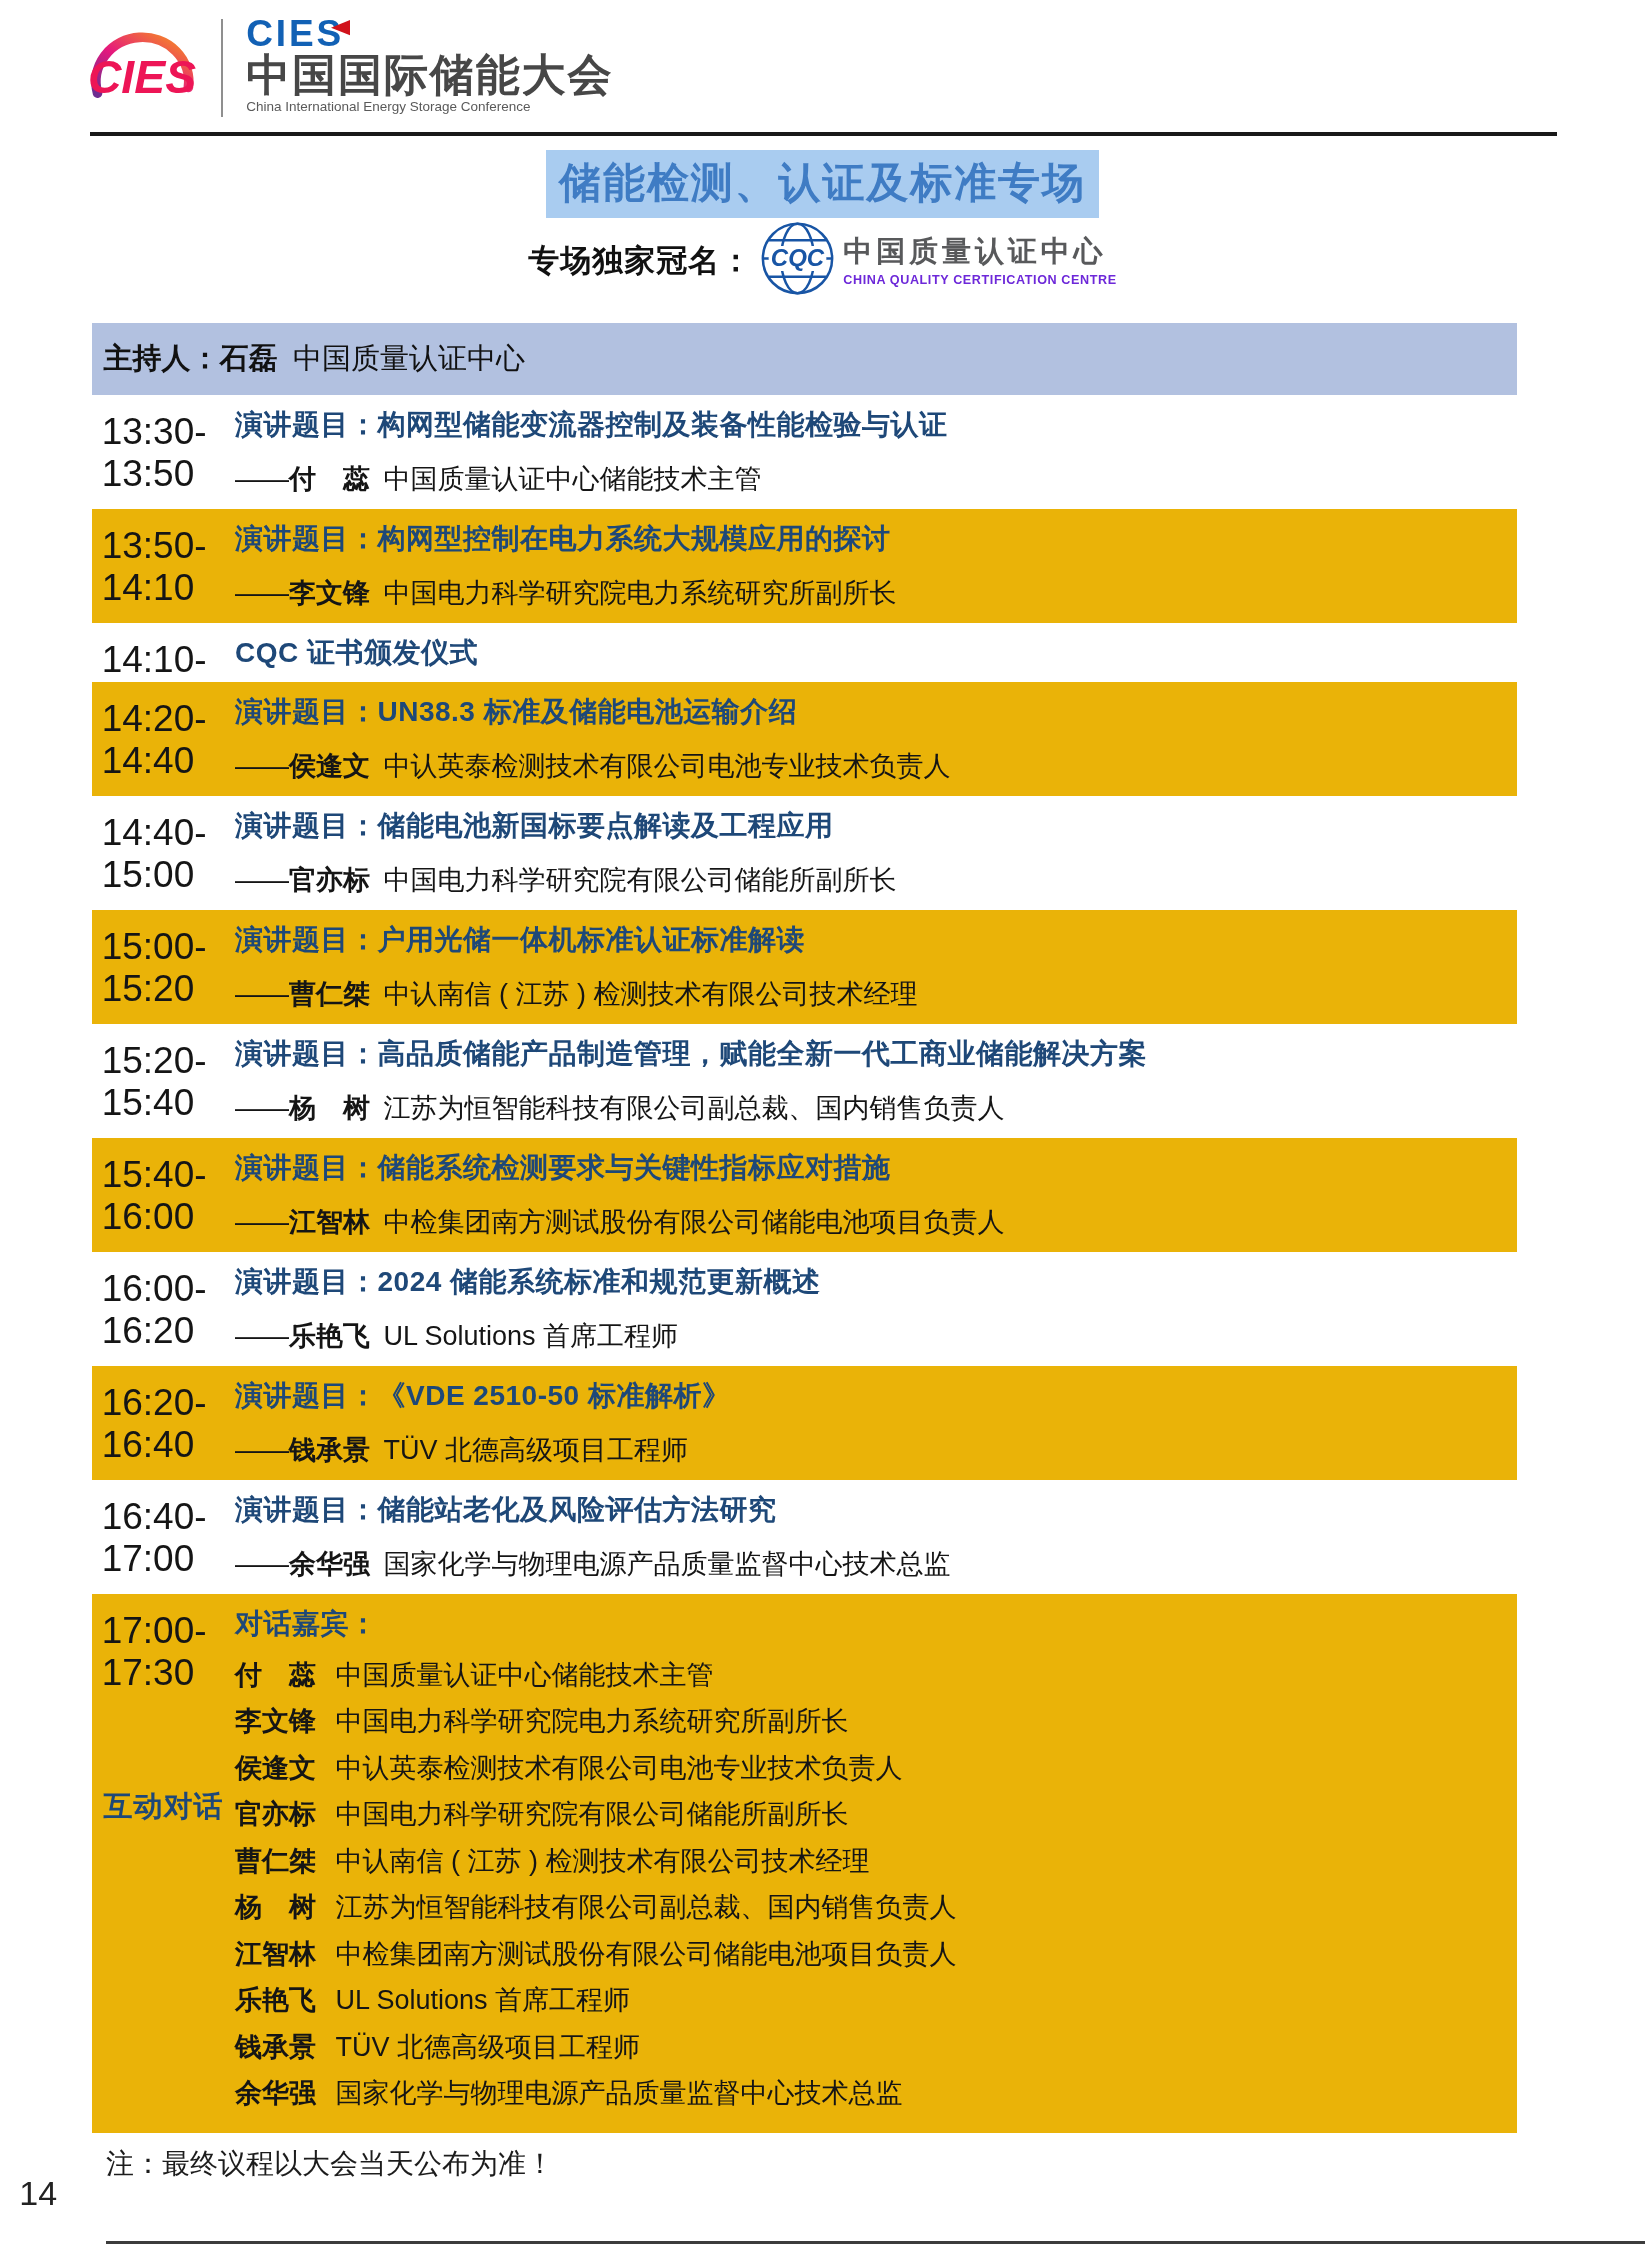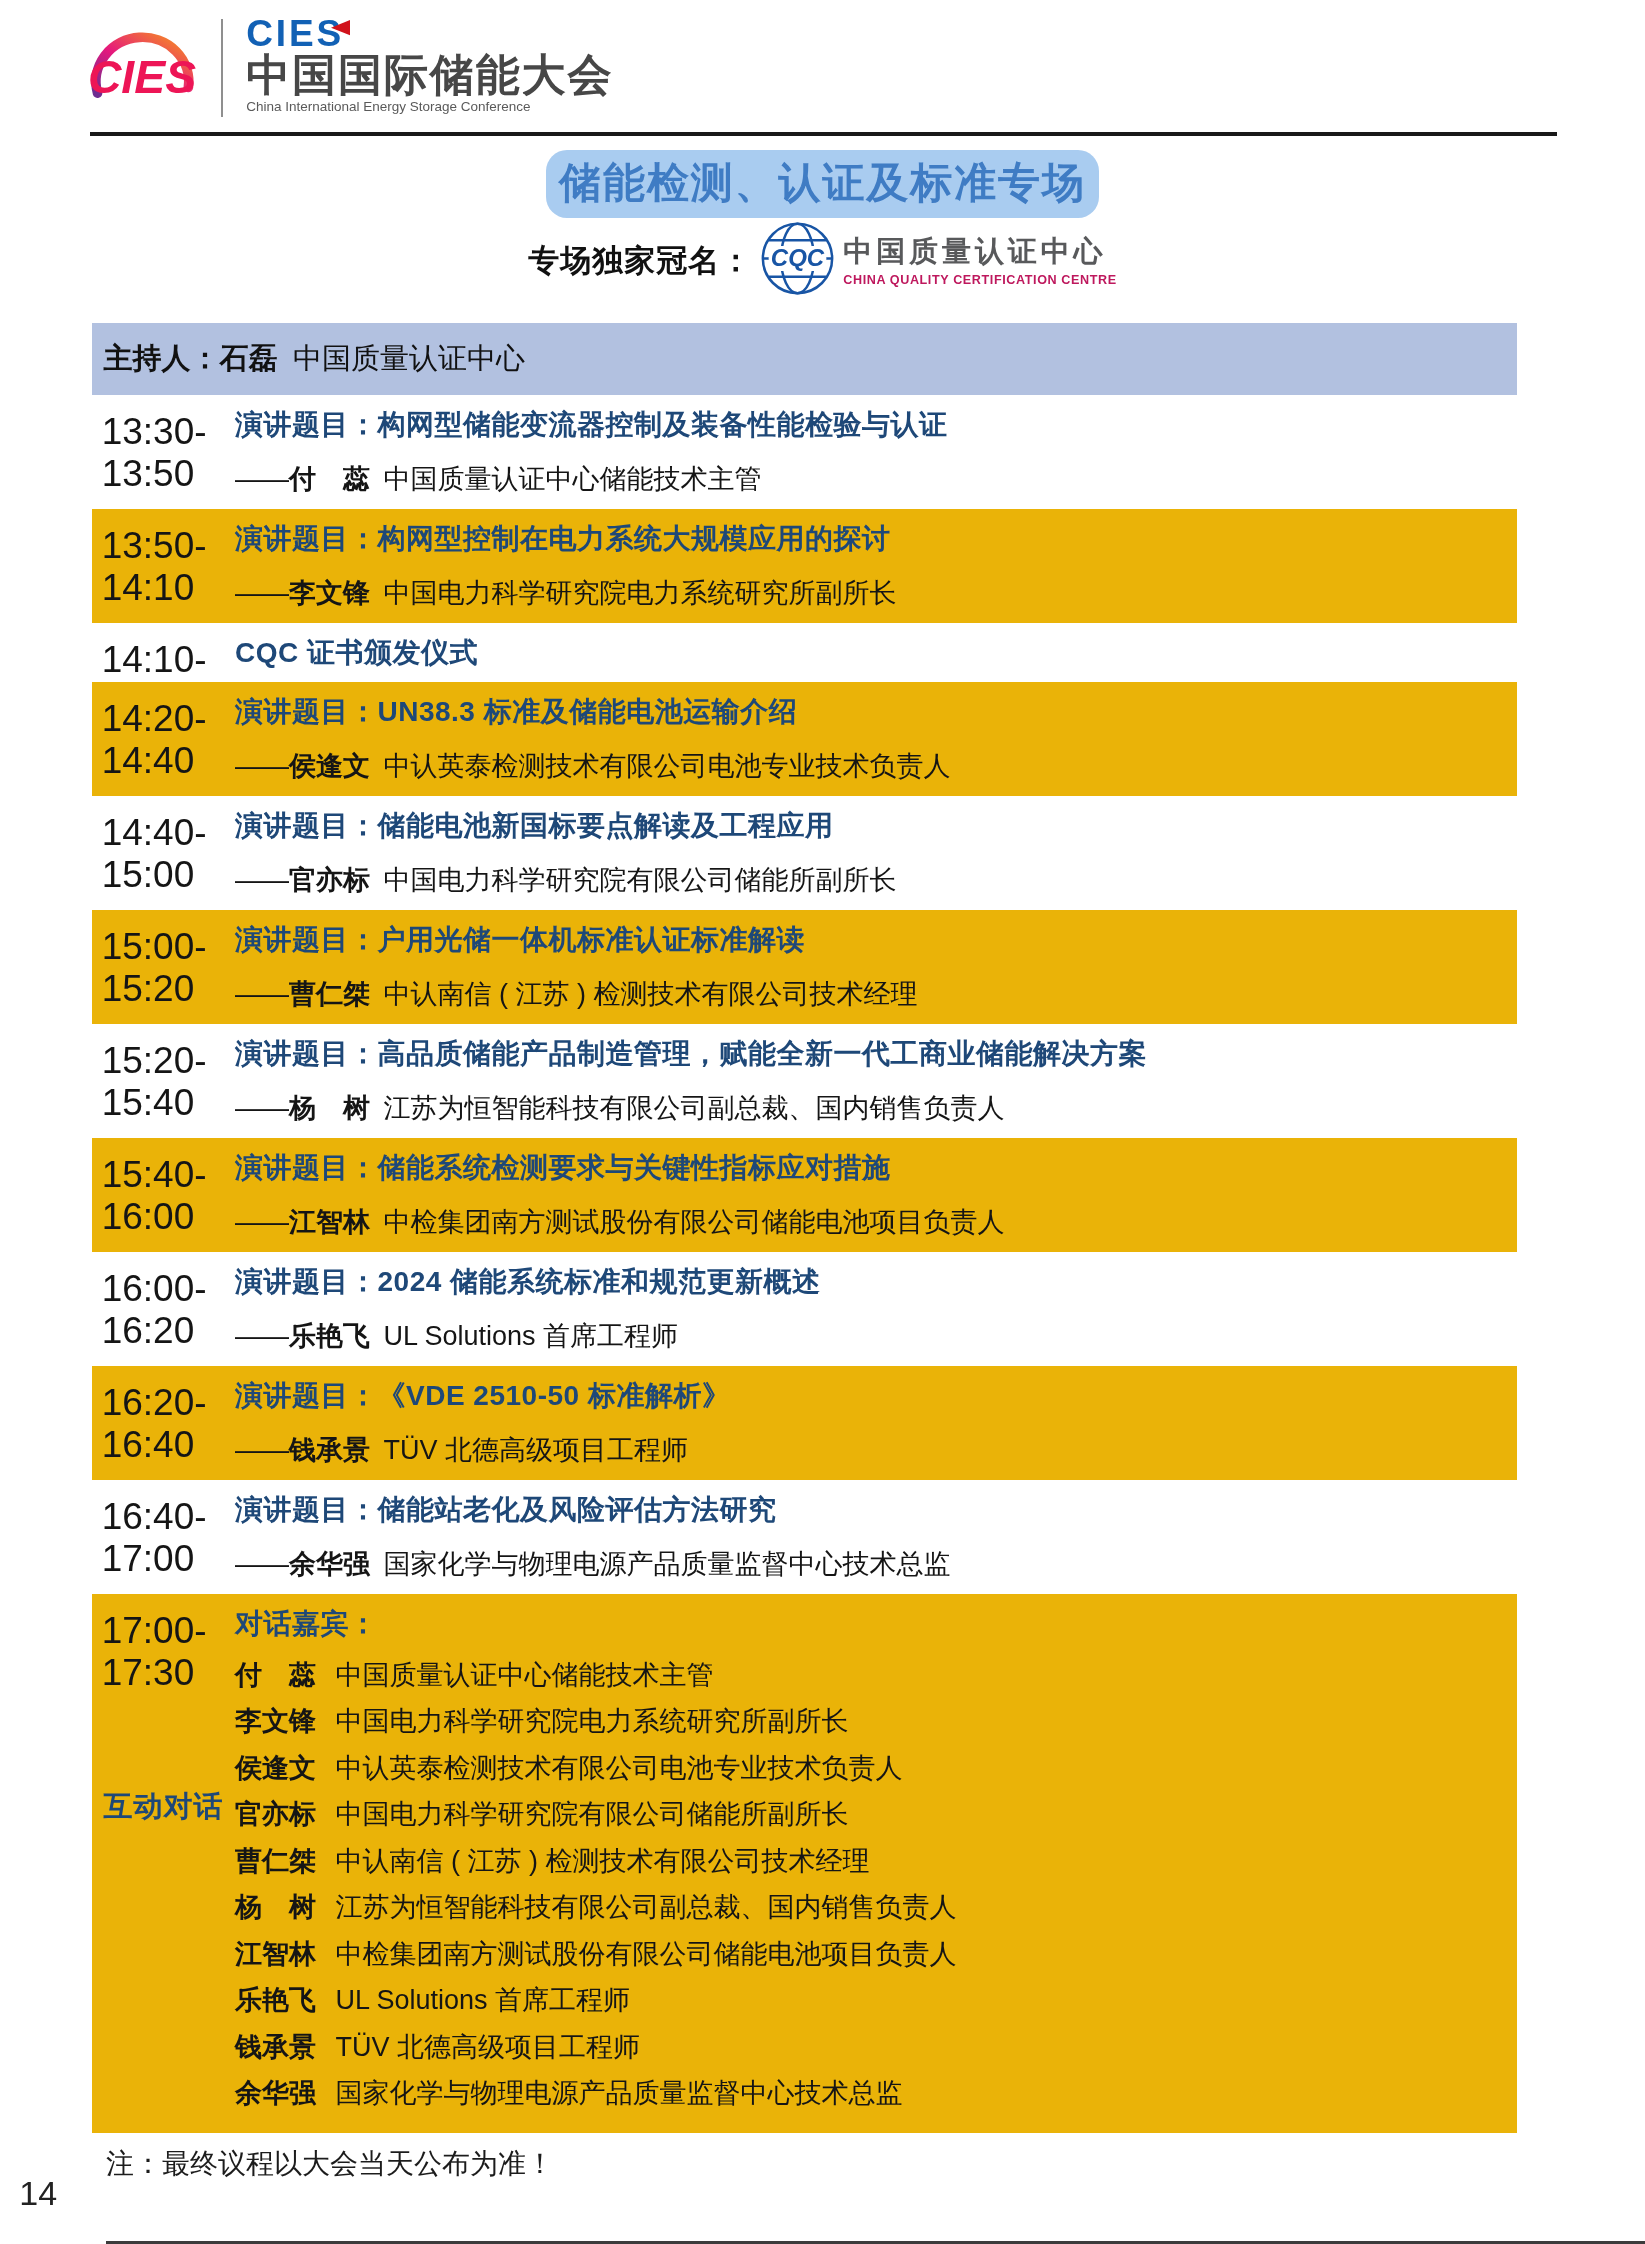--- a/index.html
+++ b/index.html
@@ -20,7 +20,7 @@
   .top-rule { position:absolute; left:90px; top:132px; width:1467px; height:3.9px; background:#191919; }
   
   .session-title-wrap { position:absolute; top:150px; left:0; width:100%; text-align:center; }
-  .session-title-hl { display:inline-block; background:#a9ccf0; color:#3f7cc4; font-size:42px; font-weight:bold; letter-spacing:1.9px; padding:4.8px 13.5px 6.8px;border-radius:21px; }
+  .session-title-hl { display:inline-block; background:#a9ccf0; color:#3f7cc4; font-size:42px; font-weight:bold; letter-spacing:1.9px; padding:4.8px 13.5px 6.8px; }
   .sponsor-row { position:absolute; top:220px; left:0; width:100%; display:flex; justify-content:center; align-items:center; gap:7px; }
   .sponsor-label { font-size:31px; font-weight:bold; color:#111; letter-spacing:1px; }
   .sponsor-names { display:flex; flex-direction:column; justify-content:center; }

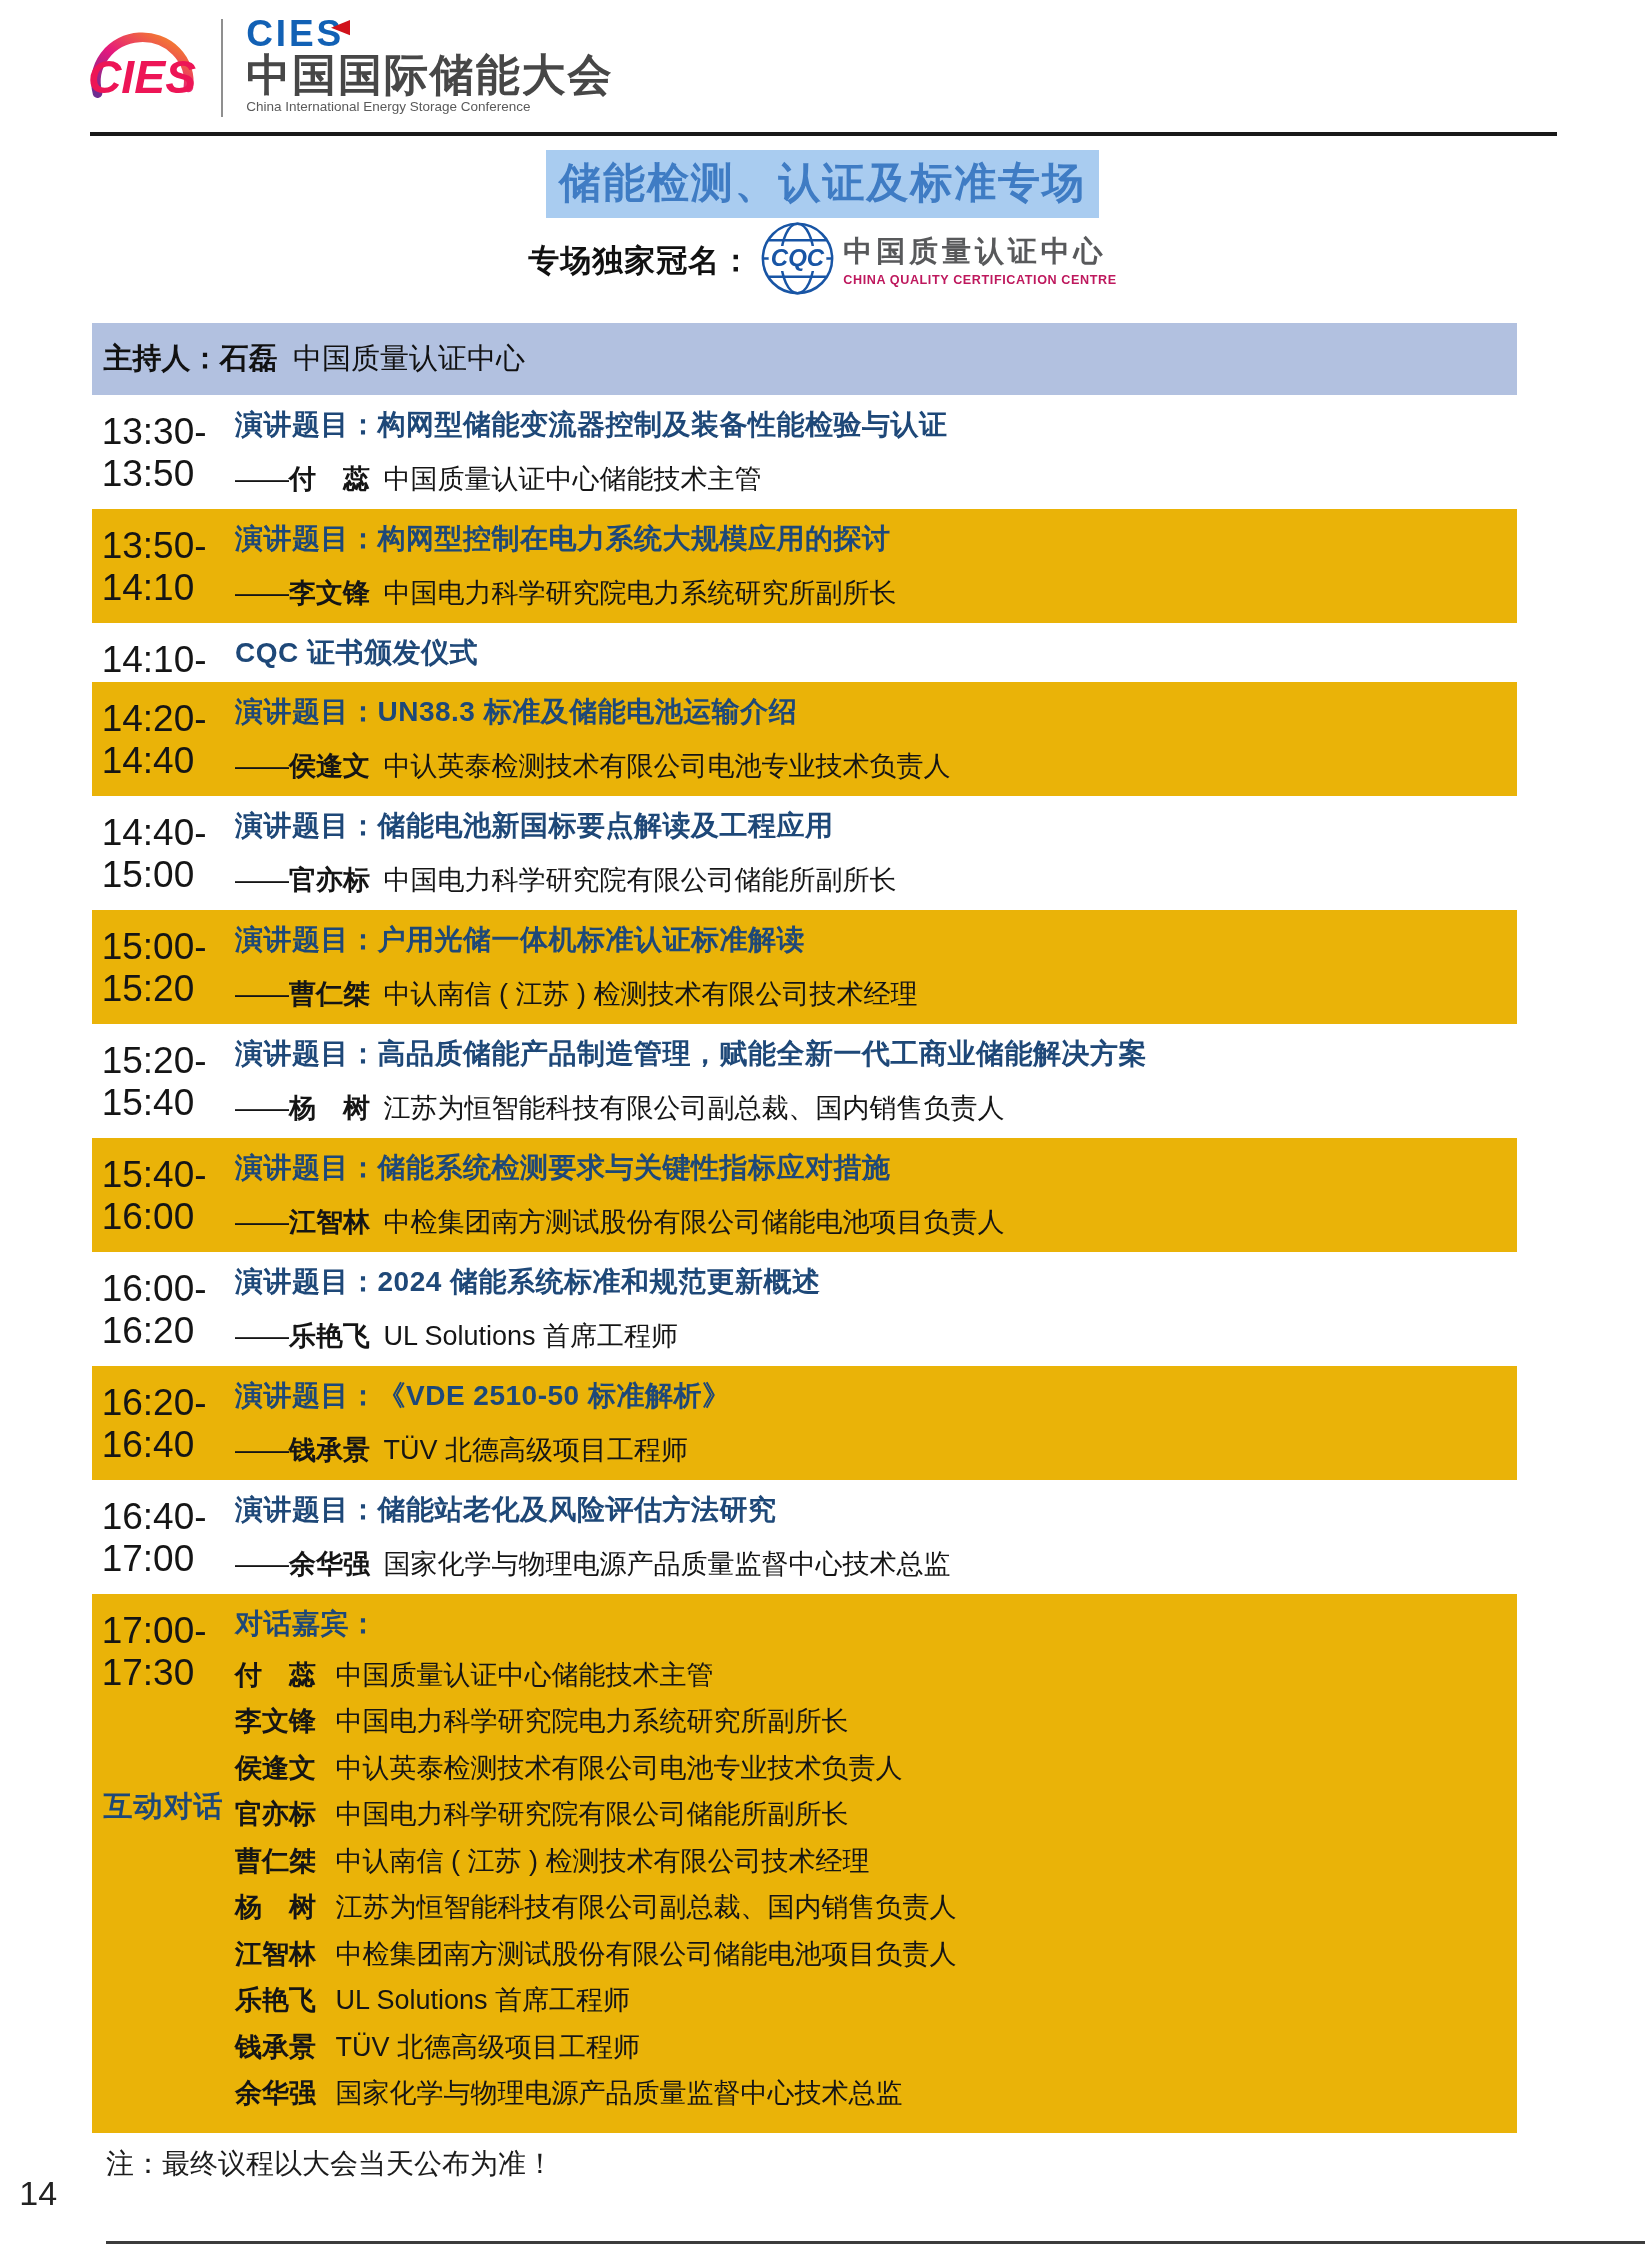--- a/index.html
+++ b/index.html
@@ -25,7 +25,7 @@
   .sponsor-label { font-size:31px; font-weight:bold; color:#111; letter-spacing:1px; }
   .sponsor-names { display:flex; flex-direction:column; justify-content:center; }
   .sponsor-cn { font-size:29px; font-weight:bold; color:#58595b; letter-spacing:3.9px; line-height:35px; }
-  .sponsor-en { font-size:12.6px; font-weight:bold; color:#be185d; letter-spacing:0.6px; margin-top:3.9px; }
+  .sponsor-en { font-size:12.6px; font-weight:bold; color:#6d28d9; letter-spacing:0.6px; margin-top:3.9px; }
   
   .agenda-table { position:absolute; left:92px; top:323px; width:1425px; }
   .row { display:flex; }

